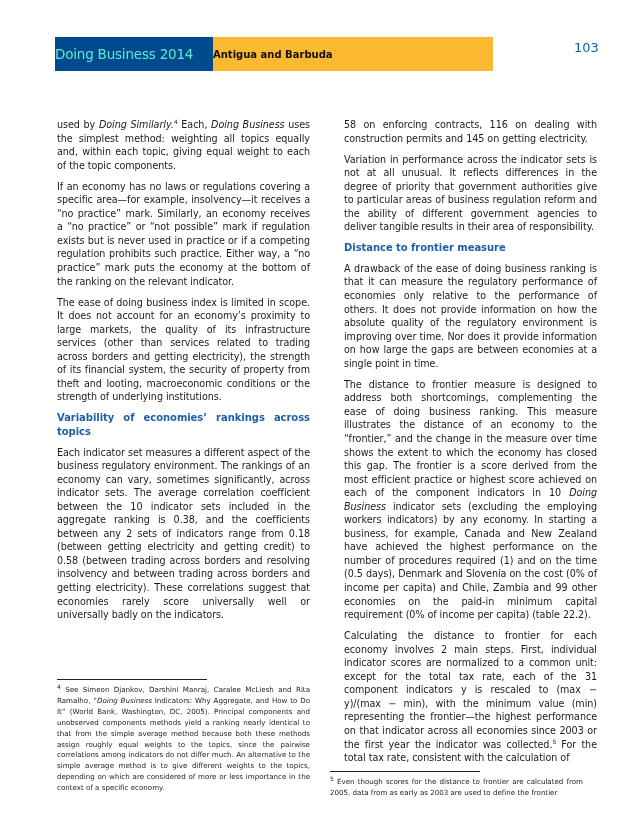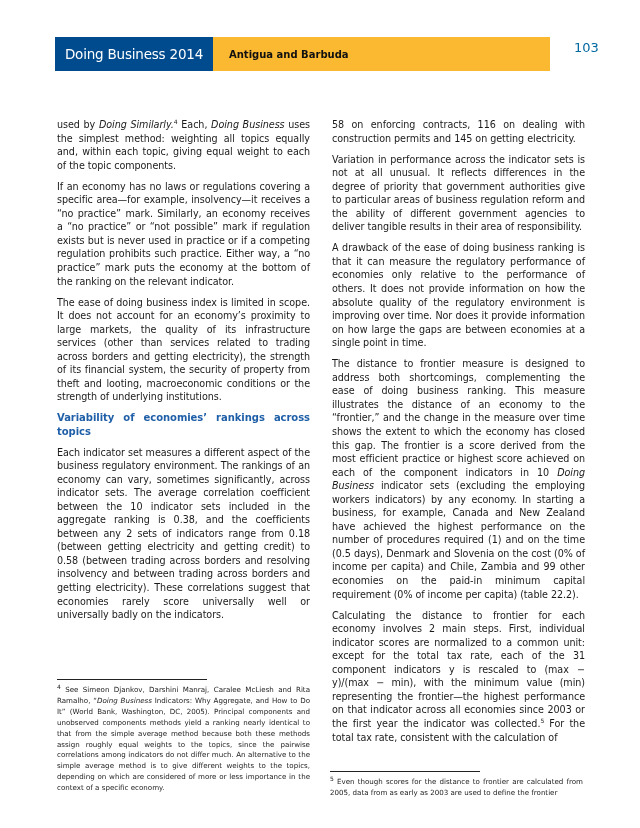--- a/index.html
+++ b/index.html
@@ -6,9 +6,9 @@
   body { width:640px; height:828px; position:relative; overflow:hidden;
          font-family:"DejaVu Sans", sans-serif; color:#1a1a1a; }
   .hdr-blue { position:absolute; left:55px; top:37px; width:158px; height:34px;
-              background:#004b8d; color:#ffffff; font-size:13.5px;
+              background:#004b8d; color:#5eead4; font-size:13.5px;
               font-family:"DejaVu Sans", sans-serif; display:flex; align-items:center;
-              justify-content:center; letter-spacing:-0.2px; }
+              letter-spacing:-0.2px; }
   .hdr-yellow { position:absolute; left:213px; top:37px; width:337px; height:34px;
                 background:#fbb931; color:#111; font-size:10px; font-weight:bold;
                 display:flex; align-items:center; padding-left:16px; box-sizing:border-box; }

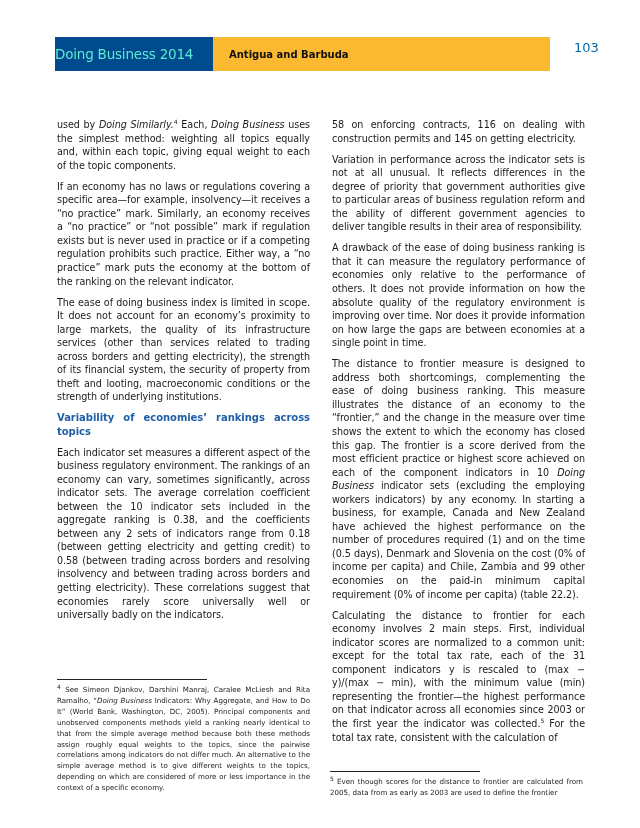--- a/index.html
+++ b/index.html
@@ -9,9 +9,9 @@
               background:#004b8d; color:#5eead4; font-size:13.5px;
               font-family:"DejaVu Sans", sans-serif; display:flex; align-items:center;
               letter-spacing:-0.2px; }
-  .hdr-yellow { position:absolute; left:213px; top:37px; width:337px; height:34px;
+  .hdr-yellow { position:absolute; left:213px; top:37px; width:280px; height:34px;
                 background:#fbb931; color:#111; font-size:10px; font-weight:bold;
-                display:flex; align-items:center; padding-left:16px; box-sizing:border-box; }
+                display:flex; align-items:center; box-sizing:border-box; }
   .pageno { position:absolute; left:574px; top:40px; font-size:13px; color:#0369a1; }
   .col { position:absolute; top:118px; width:253px; font-size:9.6px; line-height:13.55px;
          text-align:justify; letter-spacing:-0.05px; }

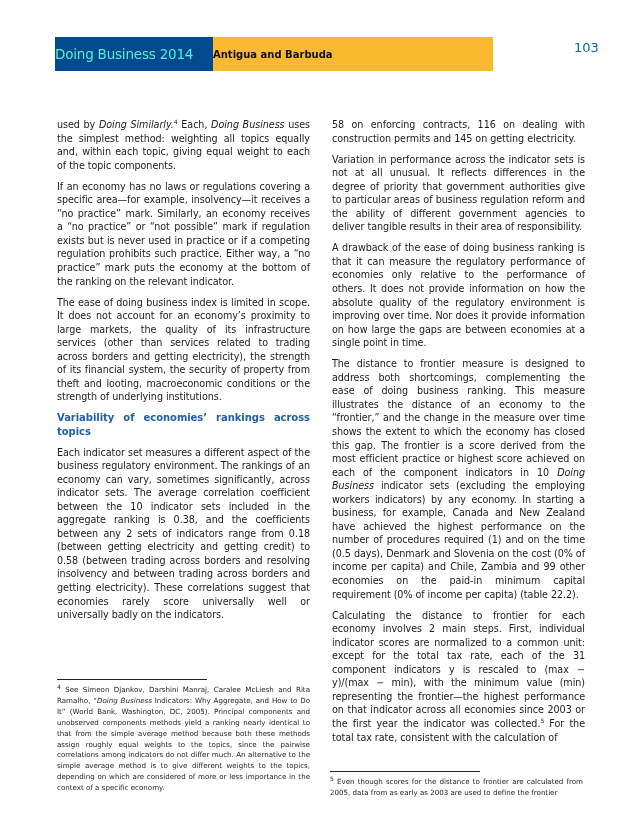--- a/index.html
+++ b/index.html
@@ -16,7 +16,7 @@
   .col { position:absolute; top:118px; width:253px; font-size:9.6px; line-height:13.55px;
          text-align:justify; letter-spacing:-0.05px; }
   .col.left { left:57px; }
-  .col.right { left:332px; }
+  .col.right { left:344px; }
   .col p { margin:0 0 7.5px 0; }
   .h-sub { color:#1f5fa8; font-size:10px; margin:0 0 7px 0;font-weight:bold; }
   .h-sub.bold { font-weight:bold; }

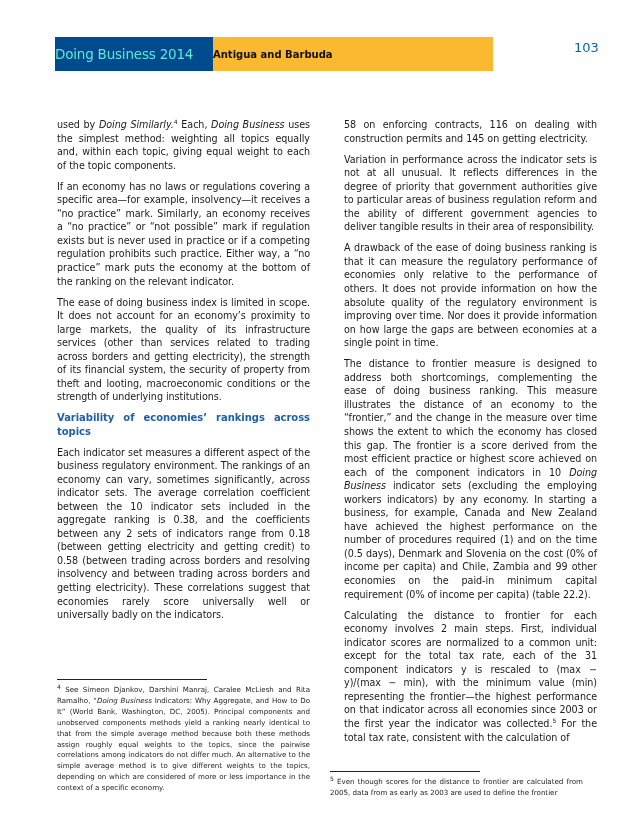--- a/index.html
+++ b/index.html
@@ -54,6 +54,7 @@
 <div class="col right">
   <p>58 on enforcing contracts, 116 on dealing with construction permits and 145 on getting electricity.</p>
   <p>Variation in performance across the indicator sets is not at all unusual. It reflects differences in the degree of priority that government authorities give to particular areas of business regulation reform and the ability of different government agencies to deliver tangible results in their area of responsibility.</p>
+  <div class="h-sub bold">Distance to frontier measure</div>
   <p>A drawback of the ease of doing business ranking is that it can measure the regulatory performance of economies only relative to the performance of others. It does not provide information on how the absolute quality of the regulatory environment is improving over time. Nor does it provide information on how large the gaps are between economies at a single point in time.</p>
   <p>
     <span>The distance to frontier measure is designed to address both shortcomings, complementing the ease of doing business ranking. This measure illustrates the distance of an economy to the “frontier,” and the change in the measure over time shows the extent to which the economy has closed this gap. The frontier is a score derived from the most efficient practice or highest score achieved on each of the component indicators in 10 </span><i>Doing Business</i><span> indicator sets (excluding the employing workers indicators) by any economy. In starting a business, for example, Canada and New Zealand have achieved the highest performance on the number of procedures required (1) and on the time (0.5 days), Denmark and Slovenia on the cost (0% of income per capita) and Chile, Zambia and 99 other economies on the paid-in minimum capital requirement (0% of income per capita) (table 22.2).</span>

